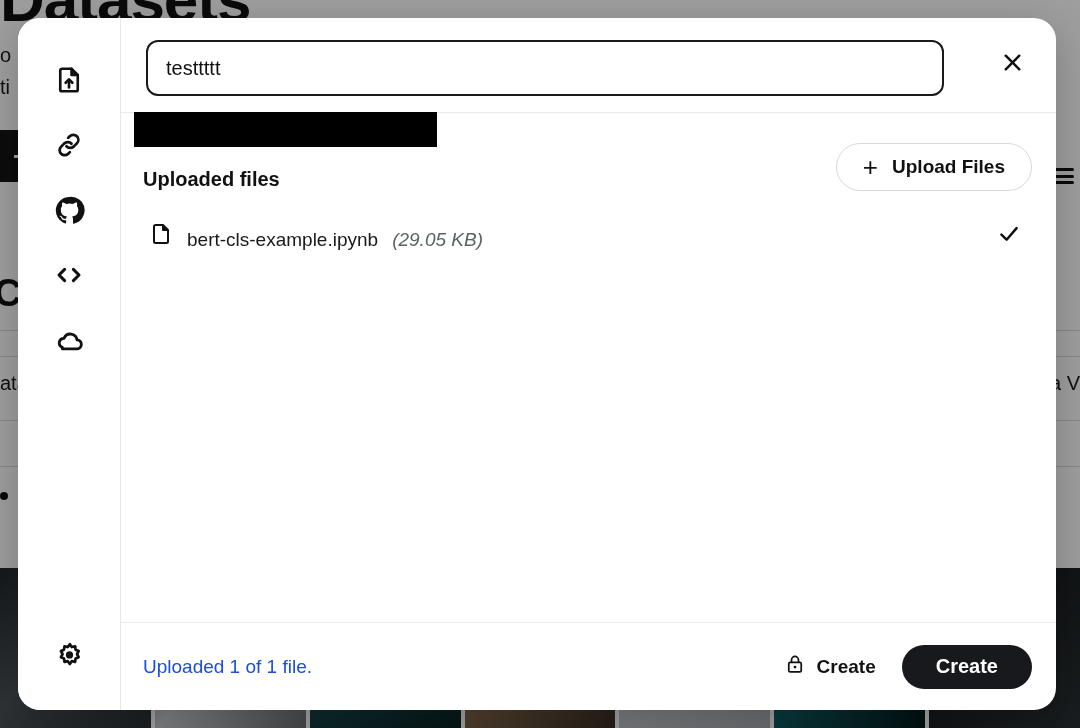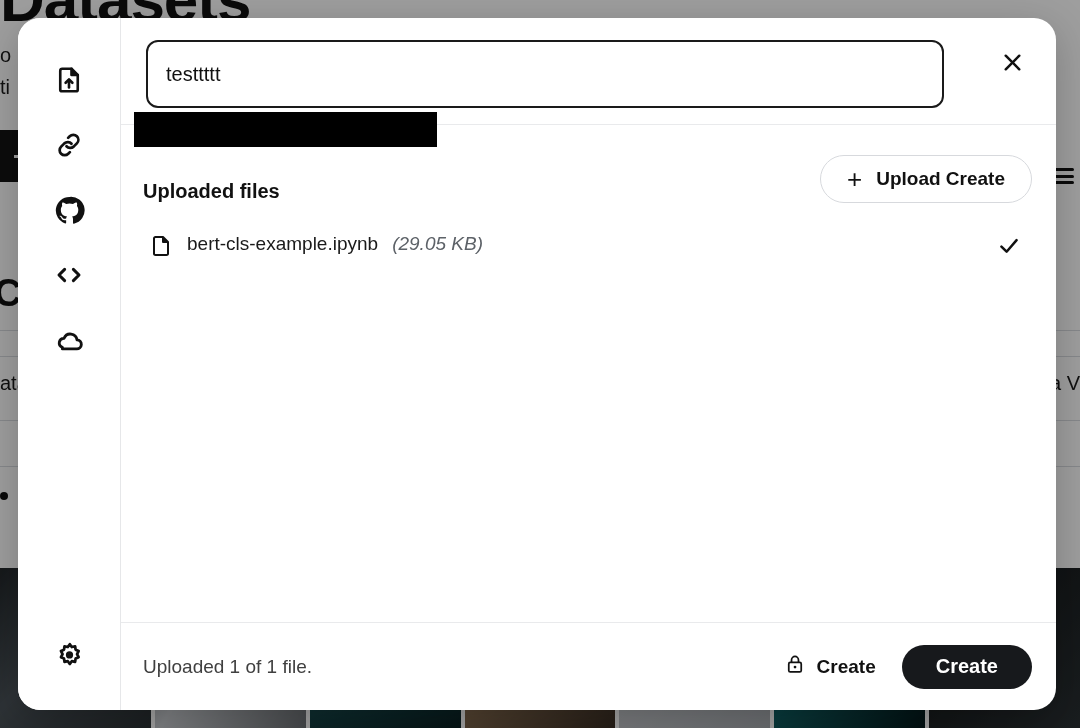--- a/index.html
+++ b/index.html
@@ -152,7 +152,7 @@
   .name-input {
     display: block;
     width: 798px;
-    height: 68px;
+    height: 56px;
     margin-left: 12px;
     border: 2px solid #1a1a1a;
     border-radius: 12px;

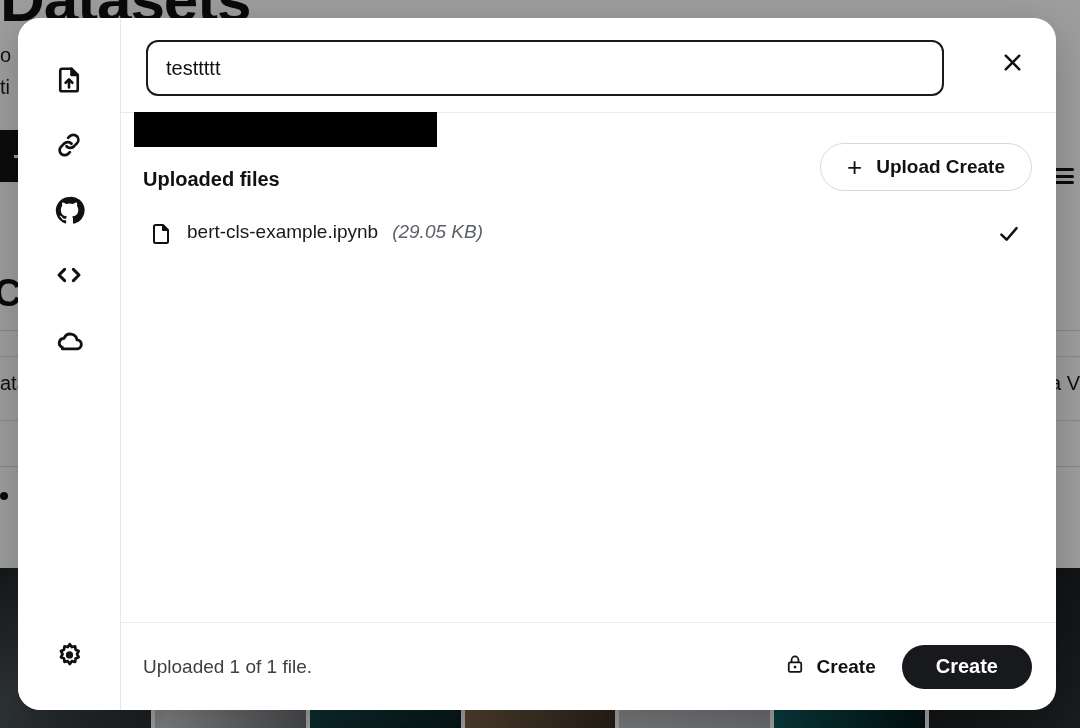--- a/index.html
+++ b/index.html
@@ -393,7 +393,7 @@
           <div class="section-title">Uploaded files</div>
           <button class="upload-btn">
             <span class="plus-glyph">+</span>
-            <span>Upload Create</span>
+            <span>Upload Files</span>
           </button>
         </div>
 

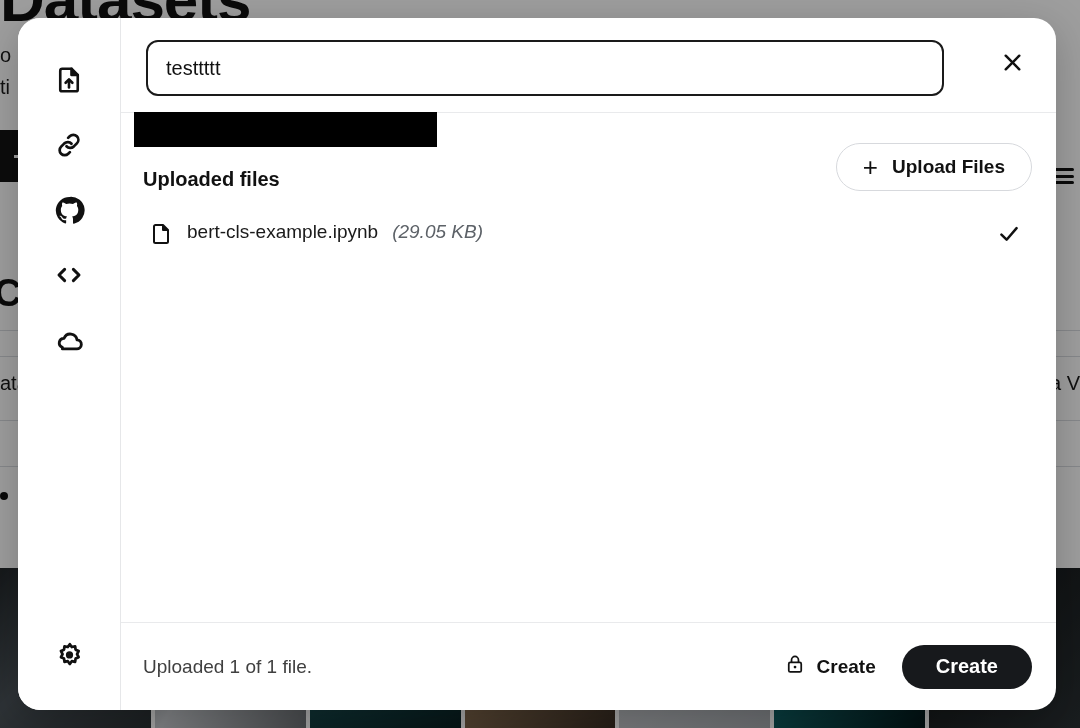--- a/index.html
+++ b/index.html
@@ -217,7 +217,7 @@
 
   .file-row {
     display: flex;
-    align-items: flex-start;
+    align-items: flex-end;
     gap: 14px;
     padding: 8px 10px 8px 6px;
   }

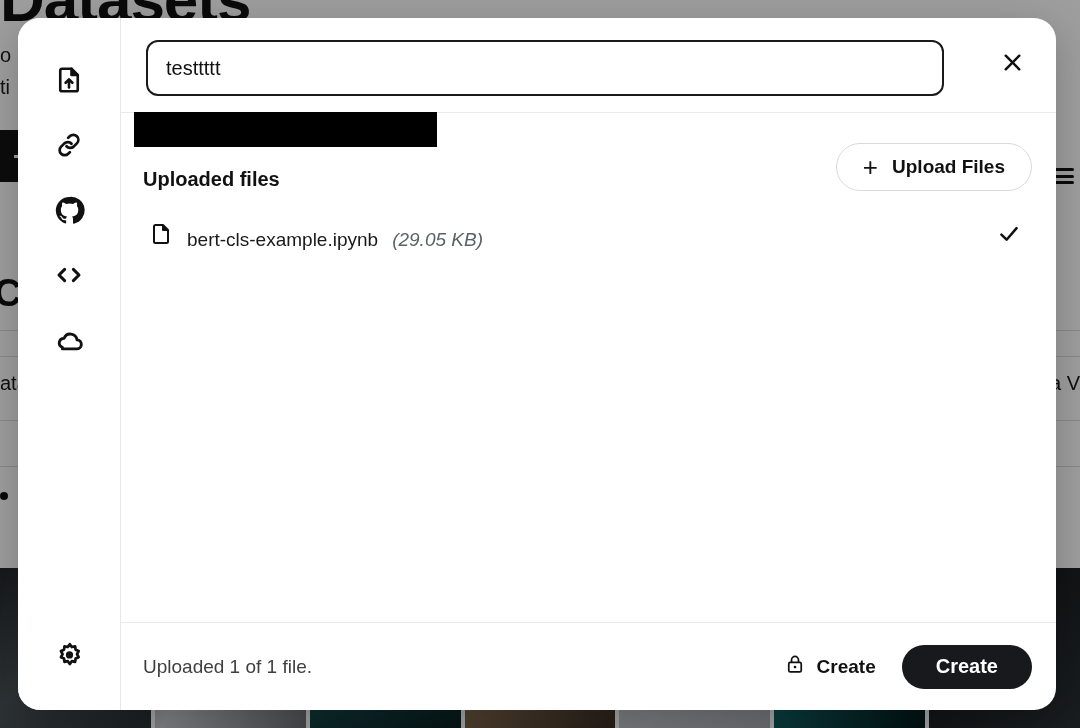--- a/index.html
+++ b/index.html
@@ -239,7 +239,7 @@
   }
   .status-text {
     font-size: 19px;
-    color: #404040;
+    color: #1d4ed8;
   }
   .footer-right {
     margin-left: auto;

